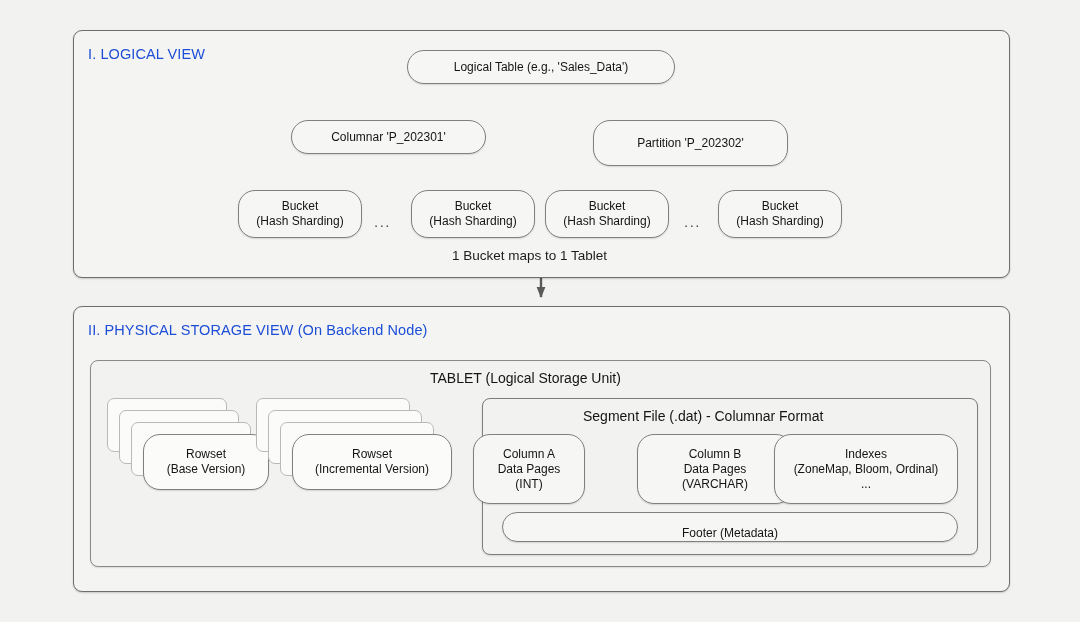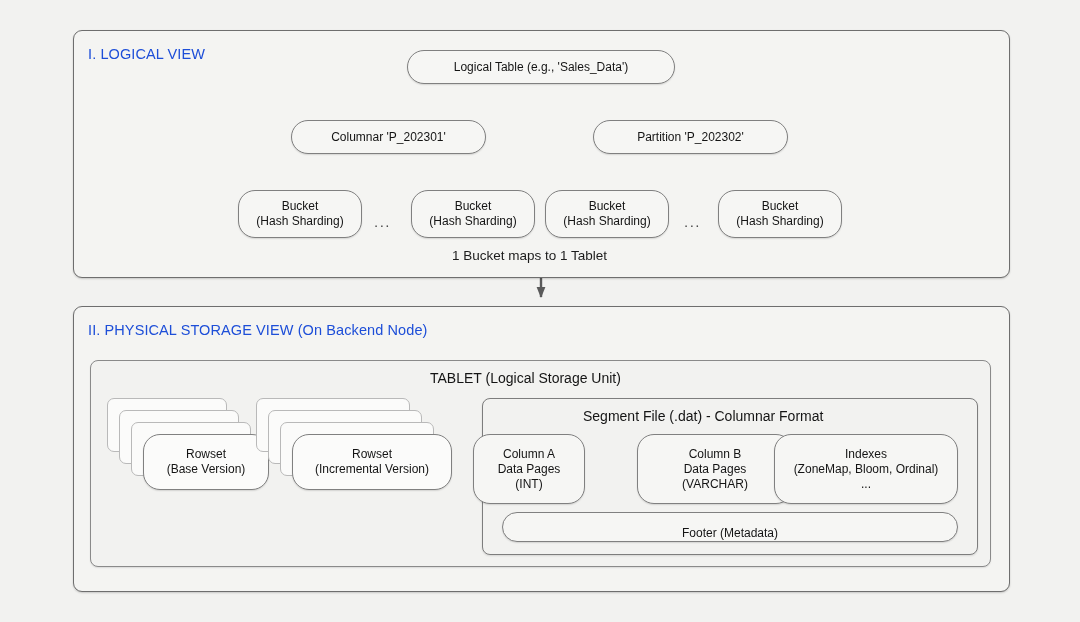--- a/index.html
+++ b/index.html
@@ -153,7 +153,7 @@
     <span>Columnar 'P_202301'</span>
   </div>
 
-  <div class="box" style="left:593px; top:120px; width:195px; height:34px;">
+  <div class="box" style="left:593px; top:120px; width:195px; height:46px;">
     <span>Partition 'P_202302'</span>
   </div>
 

